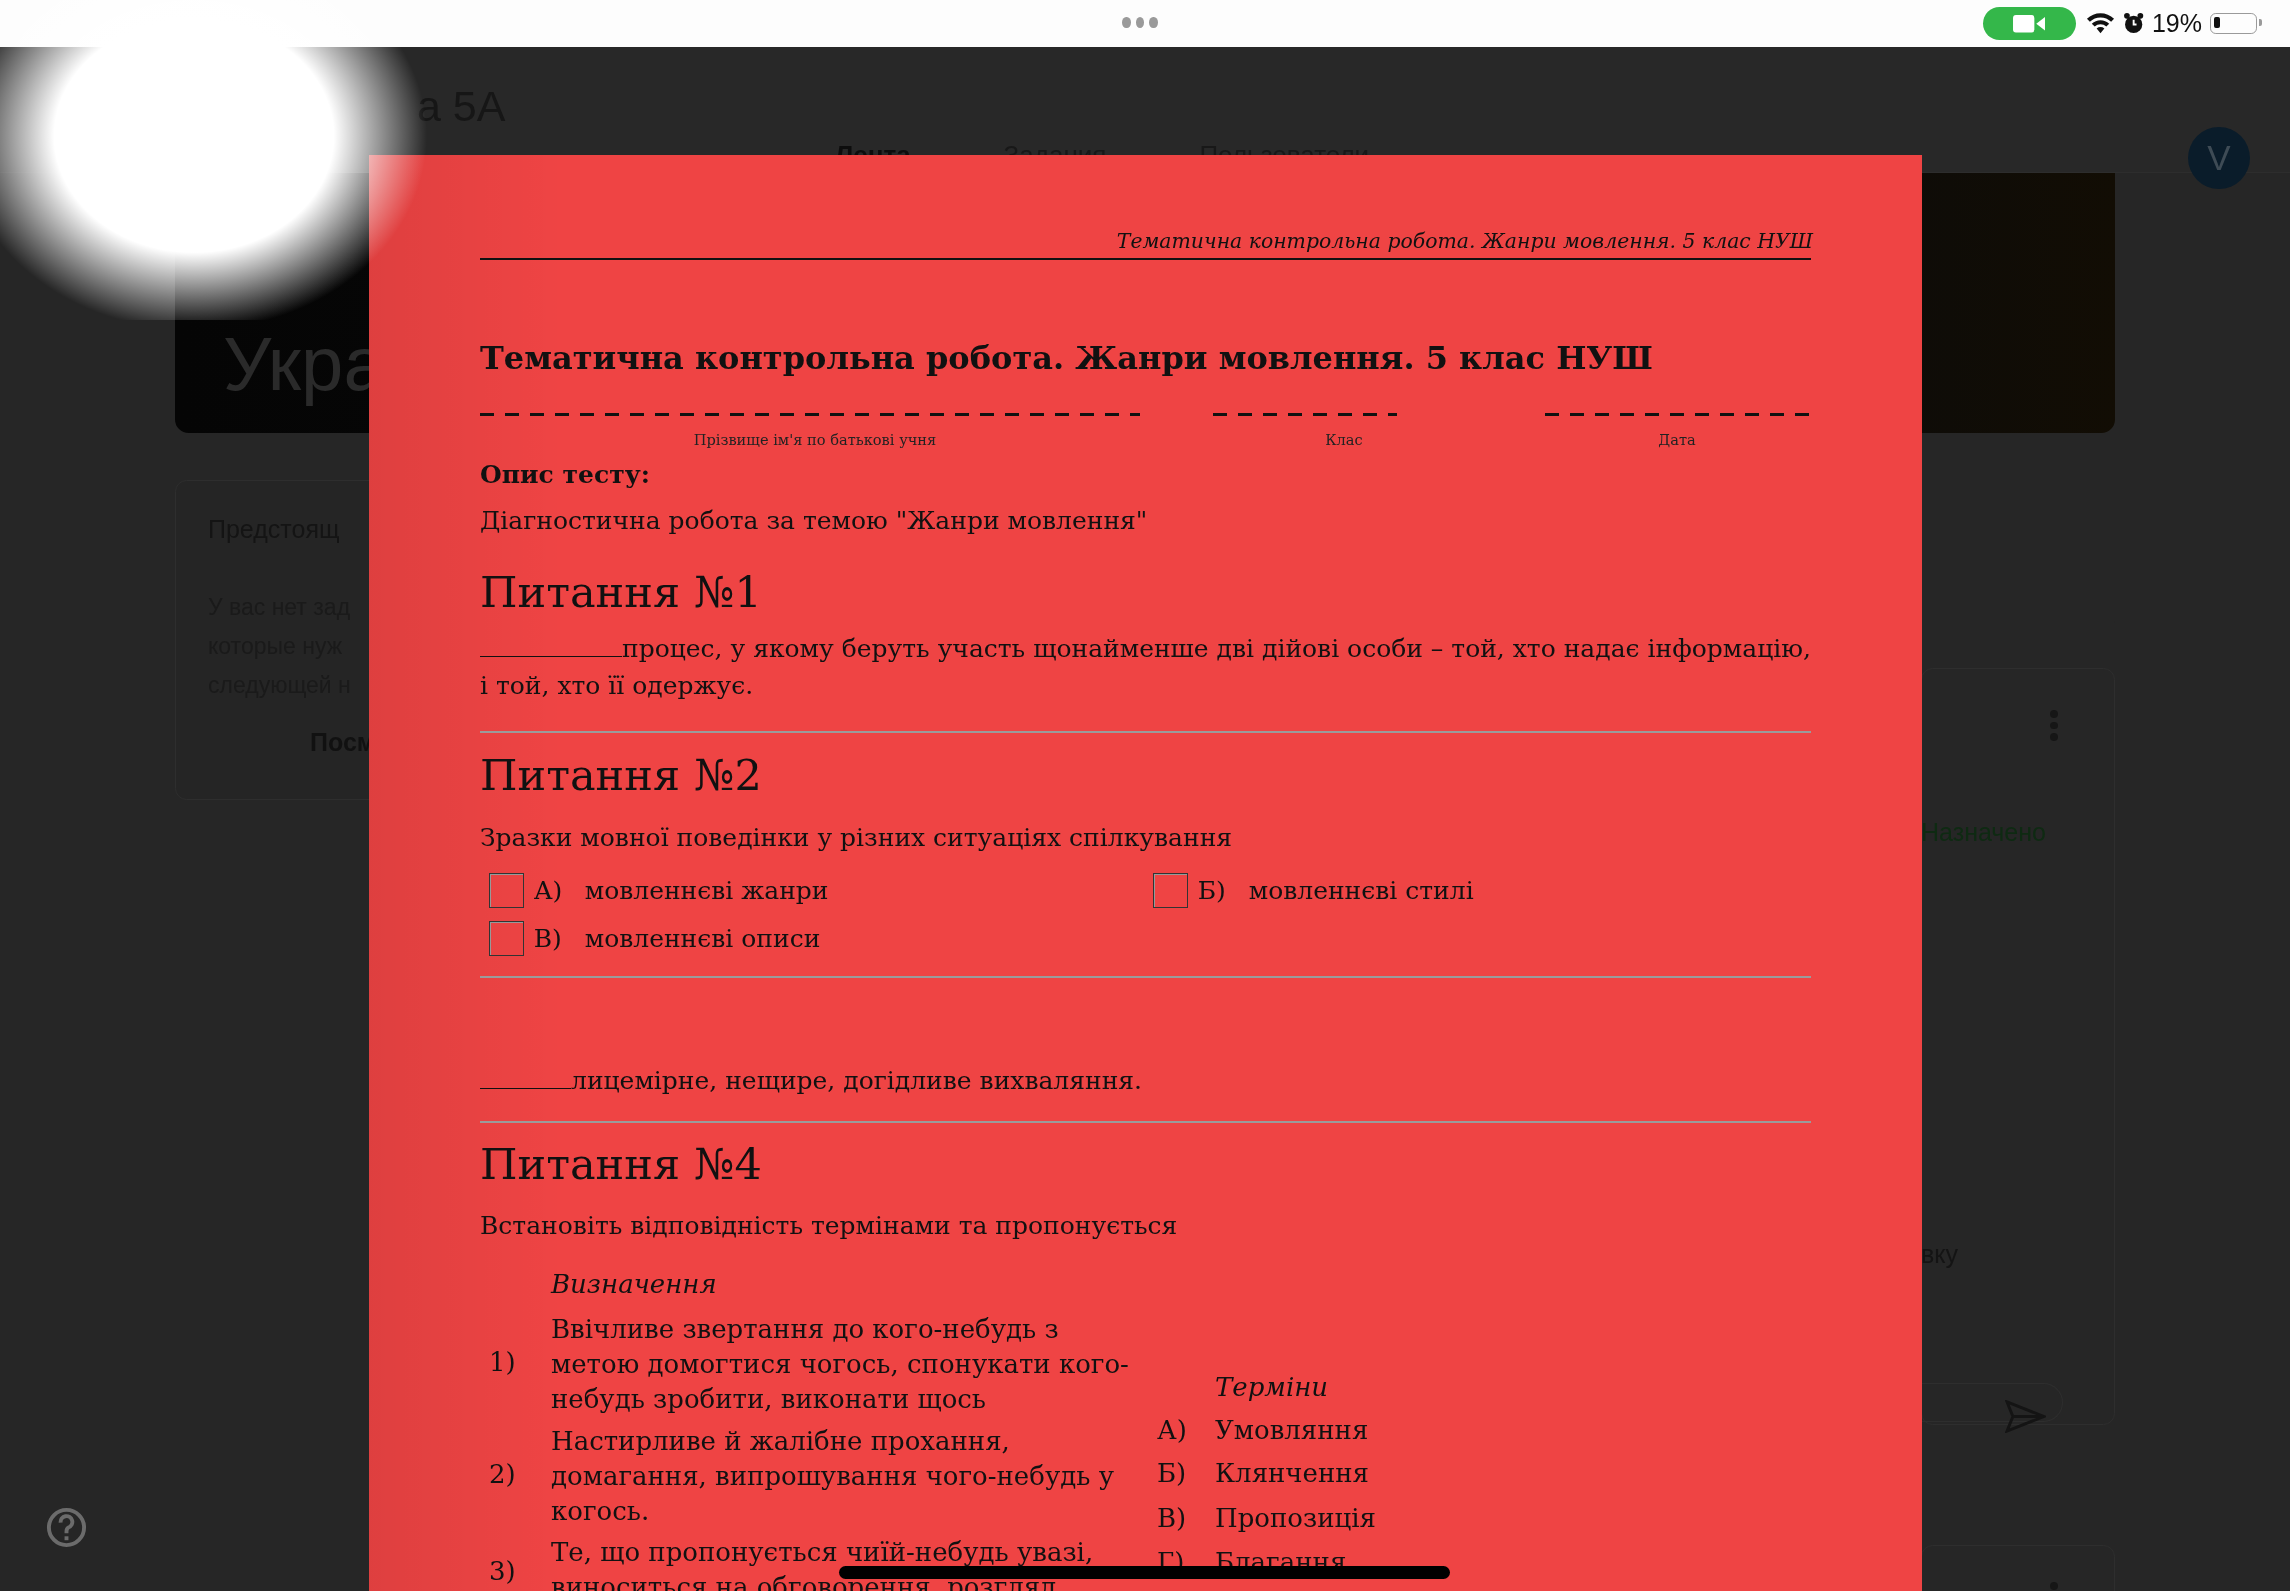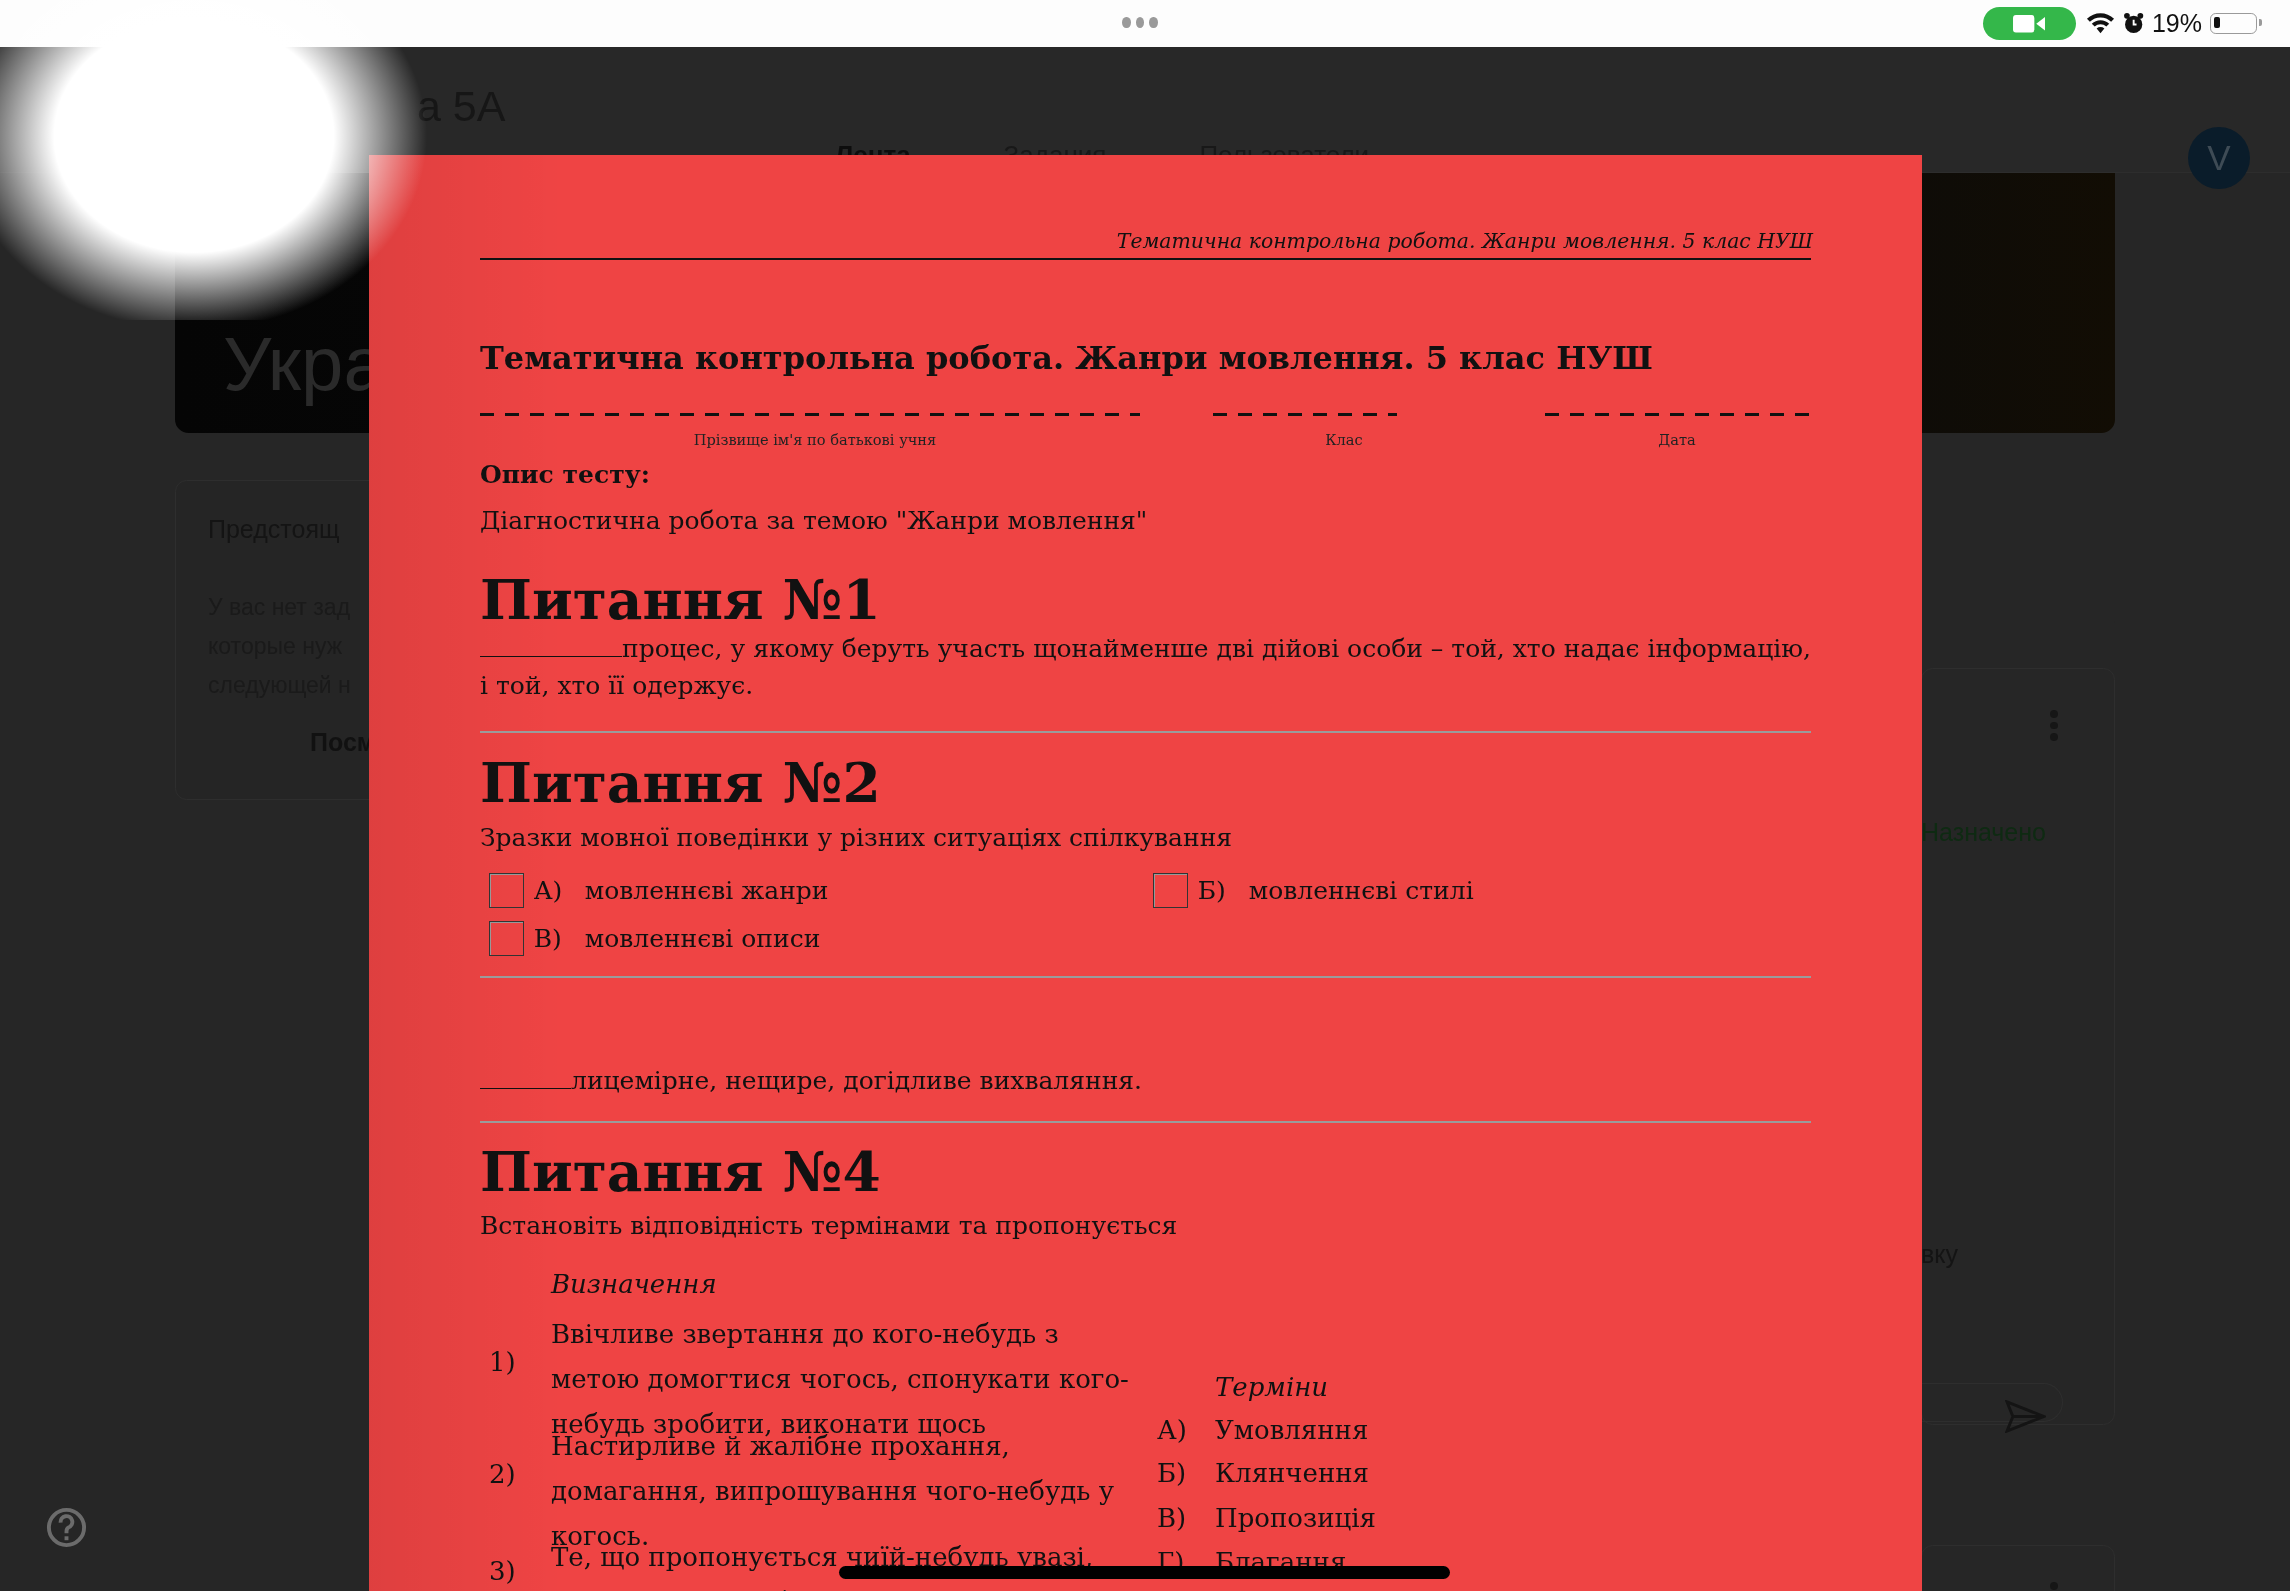--- a/index.html
+++ b/index.html
@@ -53,7 +53,7 @@
   .field-label { top: 276px; font-size: 14.6px; color: #222; text-align: center; }
   .desc-head { left: 111px; top: 305px; font-size: 25px; font-weight: bold; }
   .desc-text { left: 111px; top: 351px; font-size: 25px; }
-  .q-head { left: 111px; font-size: 55px; font-weight: bold; }
+  .q-head { left: 111px; font-size: 43px; font-weight: normal; }
   .q-text { left: 111px; font-size: 25px; line-height: 37px; width: 1331px; }
   .blank { display: inline-block; border-bottom: 1.5px solid #111; height: 25px; vertical-align: baseline; }
   .hr { left: 111px; width: 1331px; height: 1.9px; background: #9b9b9b; }

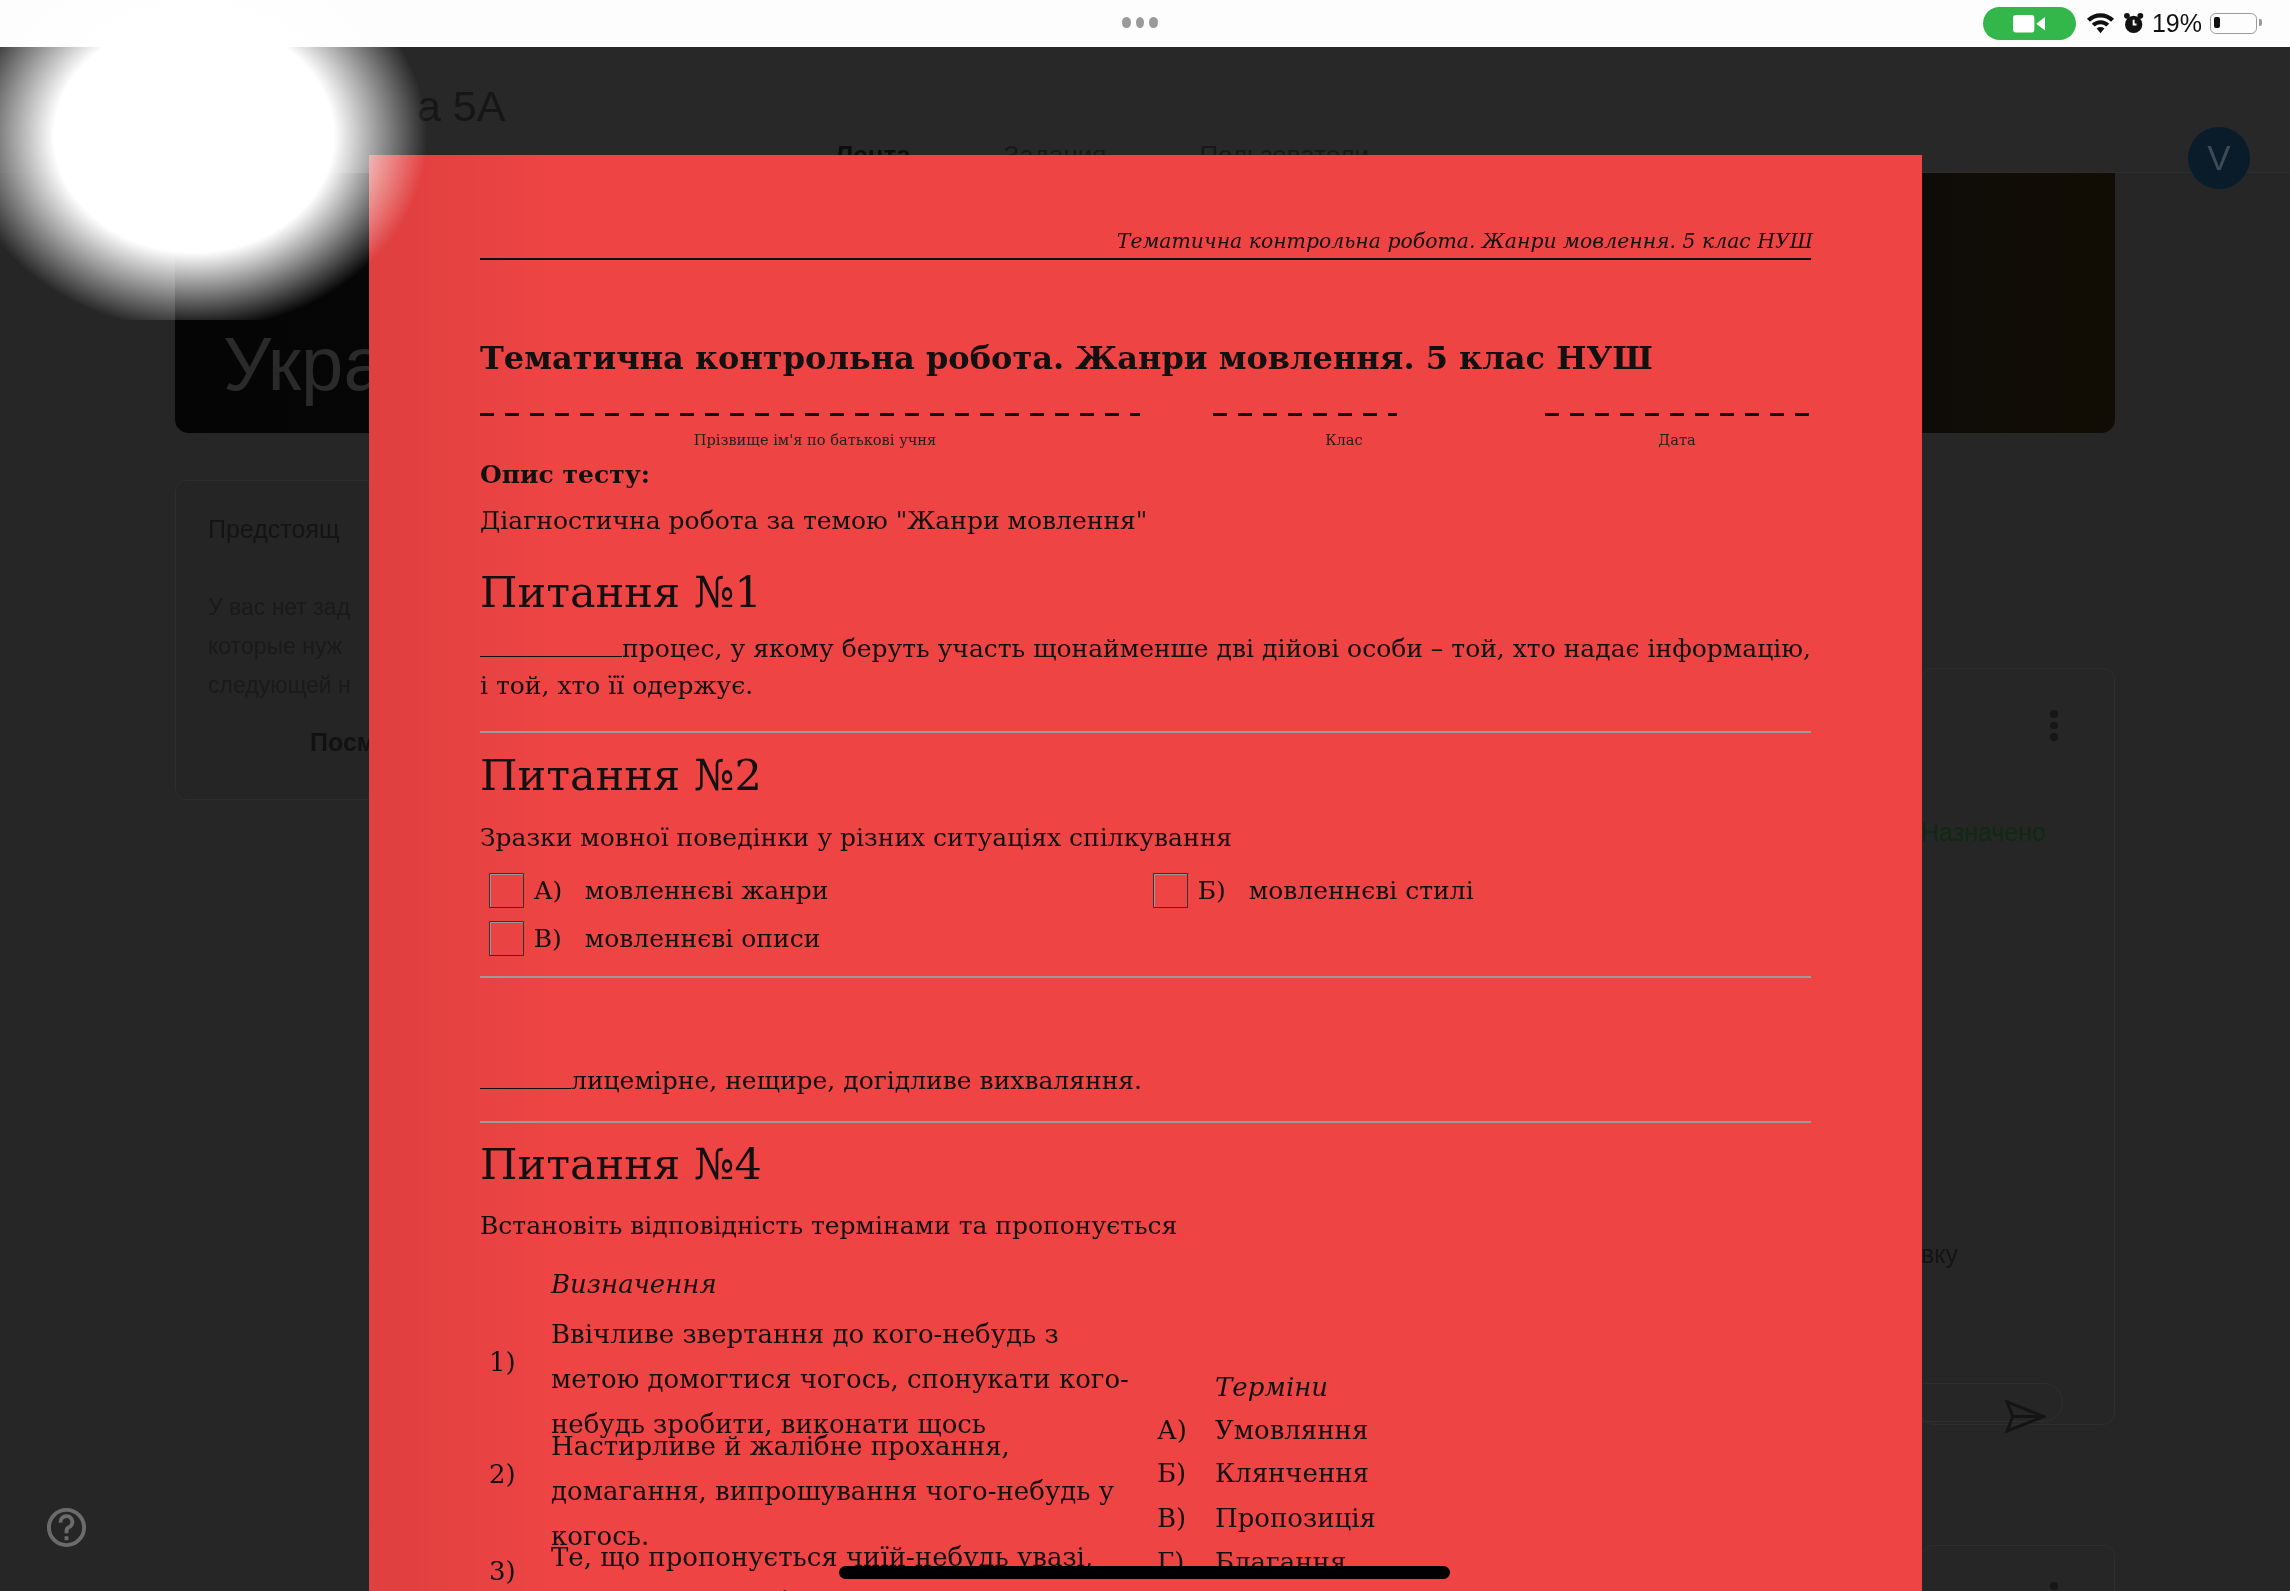--- a/index.html
+++ b/index.html
@@ -62,7 +62,7 @@
   .opt .letter { width: 51px; }
   .def-head { left: 182px; top: 1114px; font-size: 26px; font-style: italic; }
   .def-num { left: 120px; font-size: 26px; }
-  .def-text { left: 182px; width: 582px; font-size: 26px; line-height: 45px; }
+  .def-text { left: 182px; width: 582px; font-size: 26px; line-height: 35px; }
   .term-head { left: 846px; top: 1217px; font-size: 26px; font-style: italic; }
   .term-row { left: 788px; font-size: 26px; display: flex; }
   .term-row .letter { width: 58px; }

